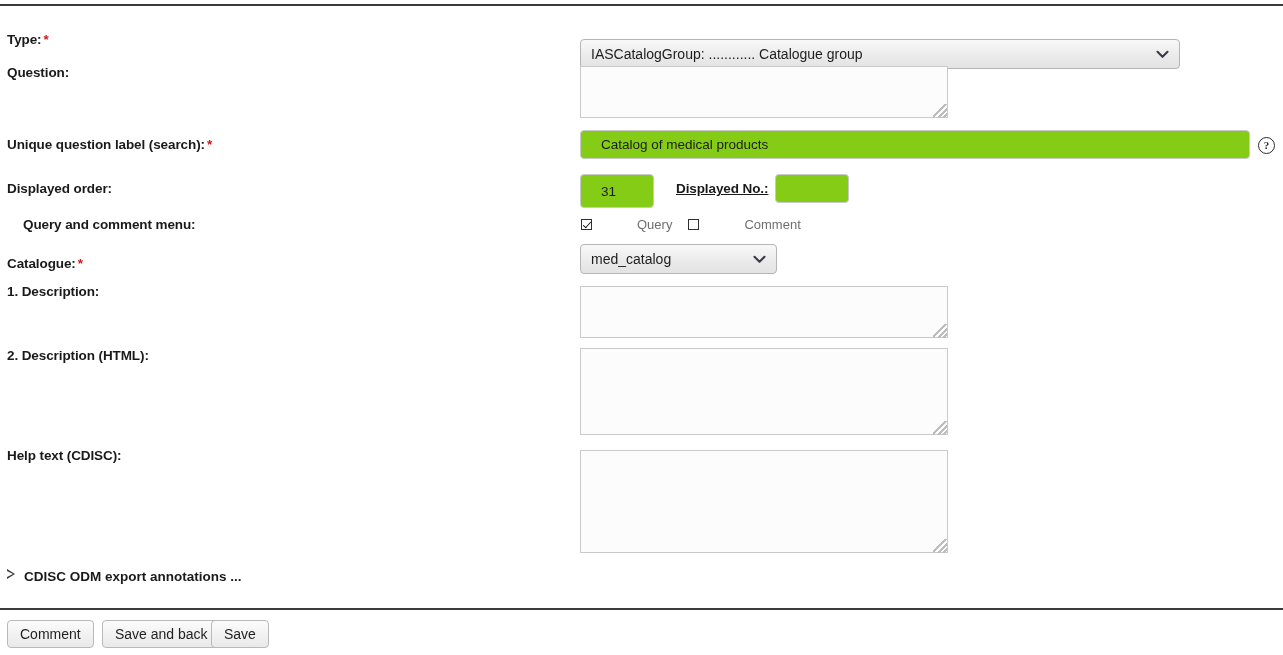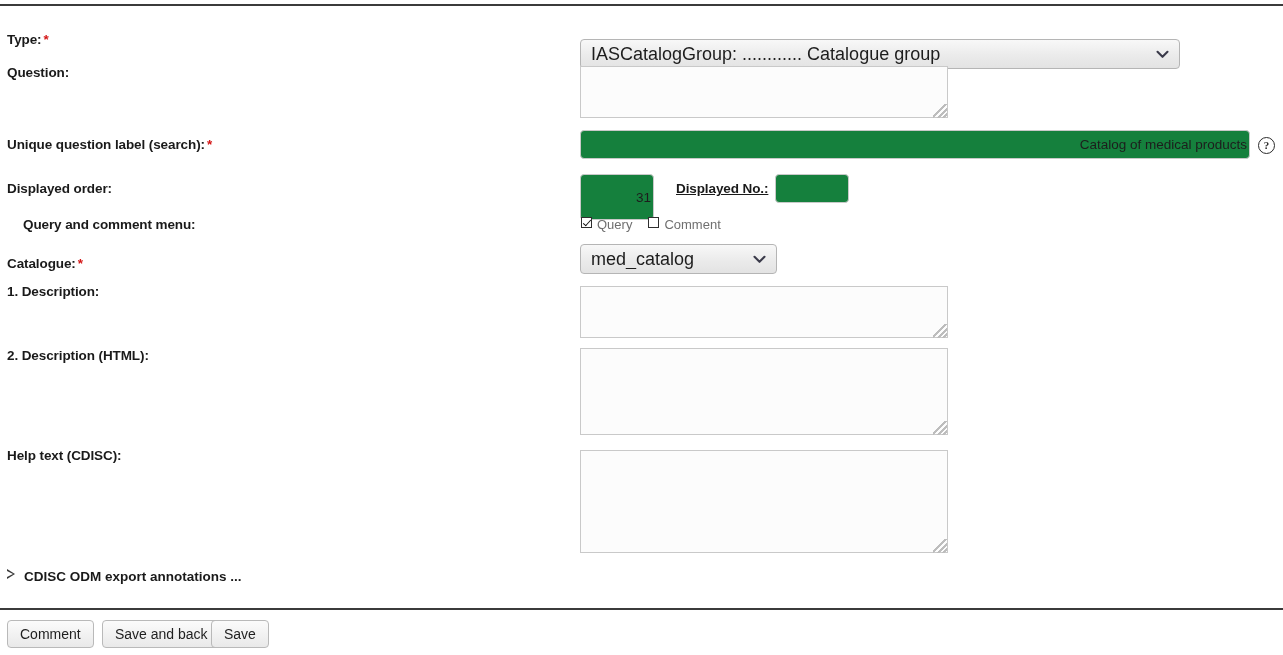--- a/index.html
+++ b/index.html
@@ -52,7 +52,7 @@
   select.sel {
     position: absolute;
     font-family: "Liberation Sans", sans-serif;
-    font-size: 18px;
+    font-size: 14px;
     color: #1d1d1d;
     background: linear-gradient(to bottom, #f8f8f8 0%, #ebebeb 55%, #e3e3e3 100%);
     border: 1px solid #b5b5b5;

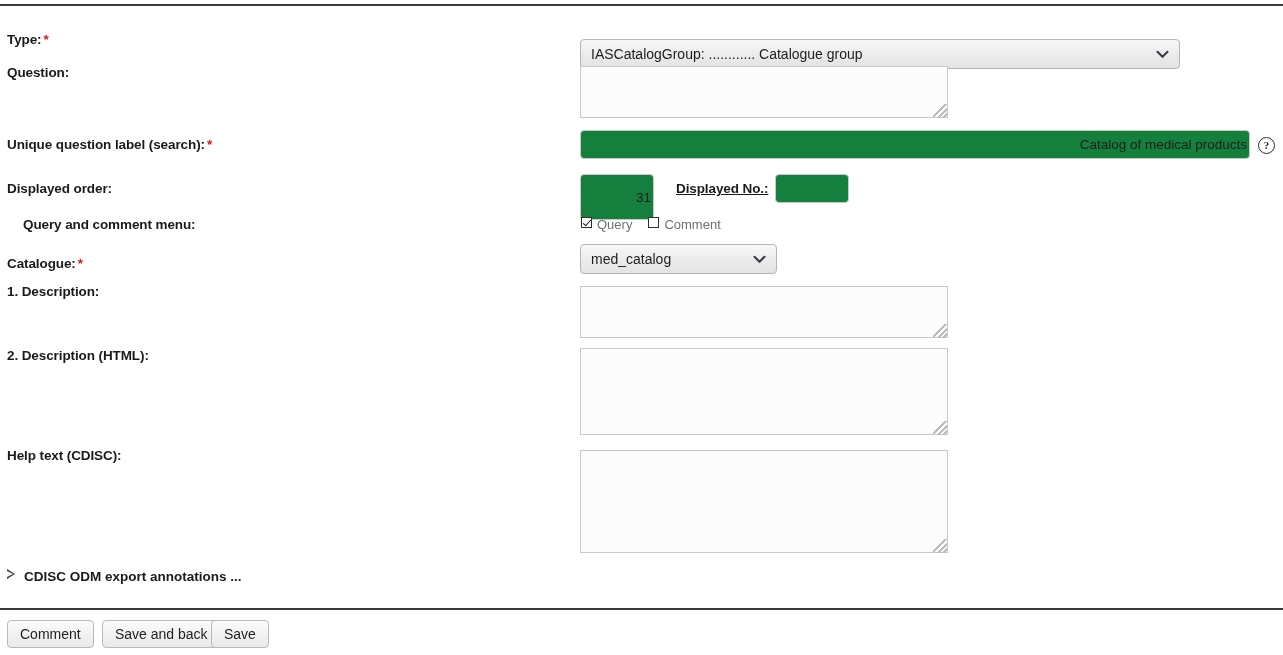--- a/index.html
+++ b/index.html
@@ -79,13 +79,12 @@
     font-family: "Liberation Sans", sans-serif;
     font-size: 13.5px;
     color: #1d1d1d;
-    background: #15803d;
+    background: #84cc16;
     border: 1px solid #c9c9c9;
     border-radius: 4px;
-    padding: 0 2px;
+    padding: 0 20px;
     box-sizing: border-box;
     outline: none;
-    text-align: right;
   }
   textarea.ta {
     position: absolute;

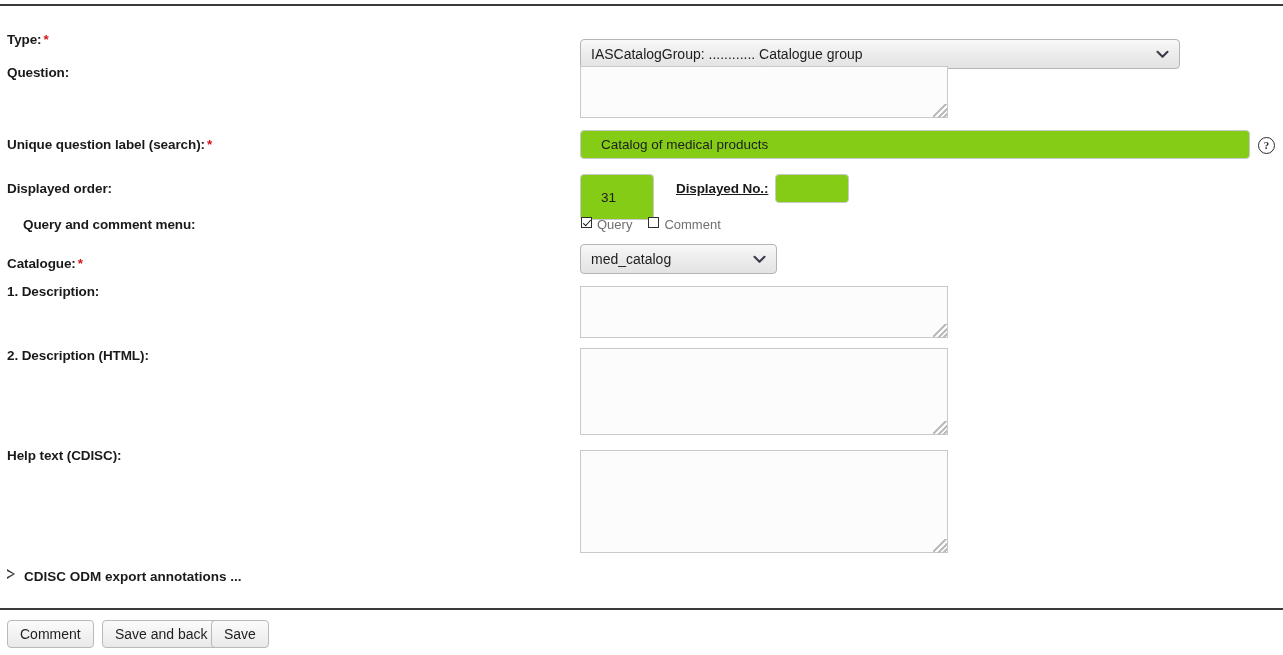--- a/index.html
+++ b/index.html
@@ -253,7 +253,7 @@
 
   <div class="row">
     <div class="lbl" style="top: 167px;"><span>Displayed order:</span></div>
-    <input class="txt" style="left: 580px; top: 160px; width: 74px; height: 46px;" value="31">
+    <input class="txt" style="left: 580px; top: 160px; width: 74px; height: 34px;" value="31">
     <div class="lbl" style="left:676px; top:167px;text-decoration:underline;"><span>Displayed No.:</span></div>
     <input class="txt" style="left: 775px; top: 160px; width: 74px; height: 29px;" value="">
   </div>

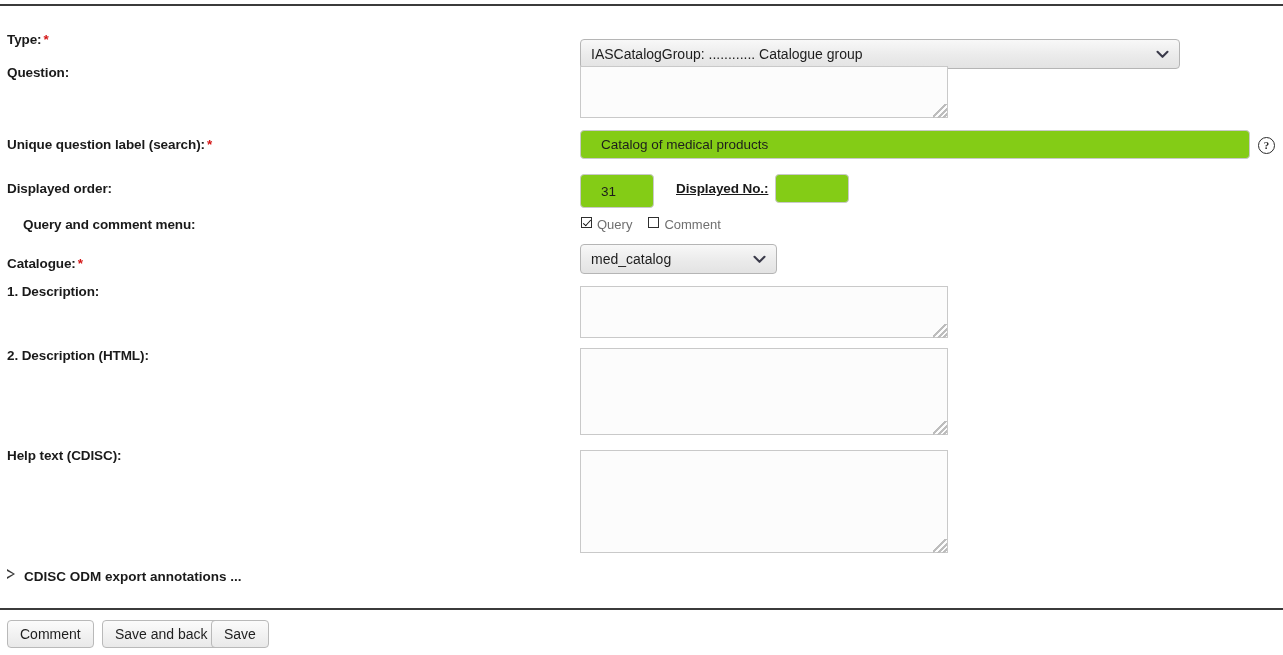--- a/index.html
+++ b/index.html
@@ -116,7 +116,9 @@
   }
   .cb-item {
     display: flex;
+    align-items: center;
     margin-right: 16px;
+    gap: 40px;
   }
   .cbox {
     width: 11px;

